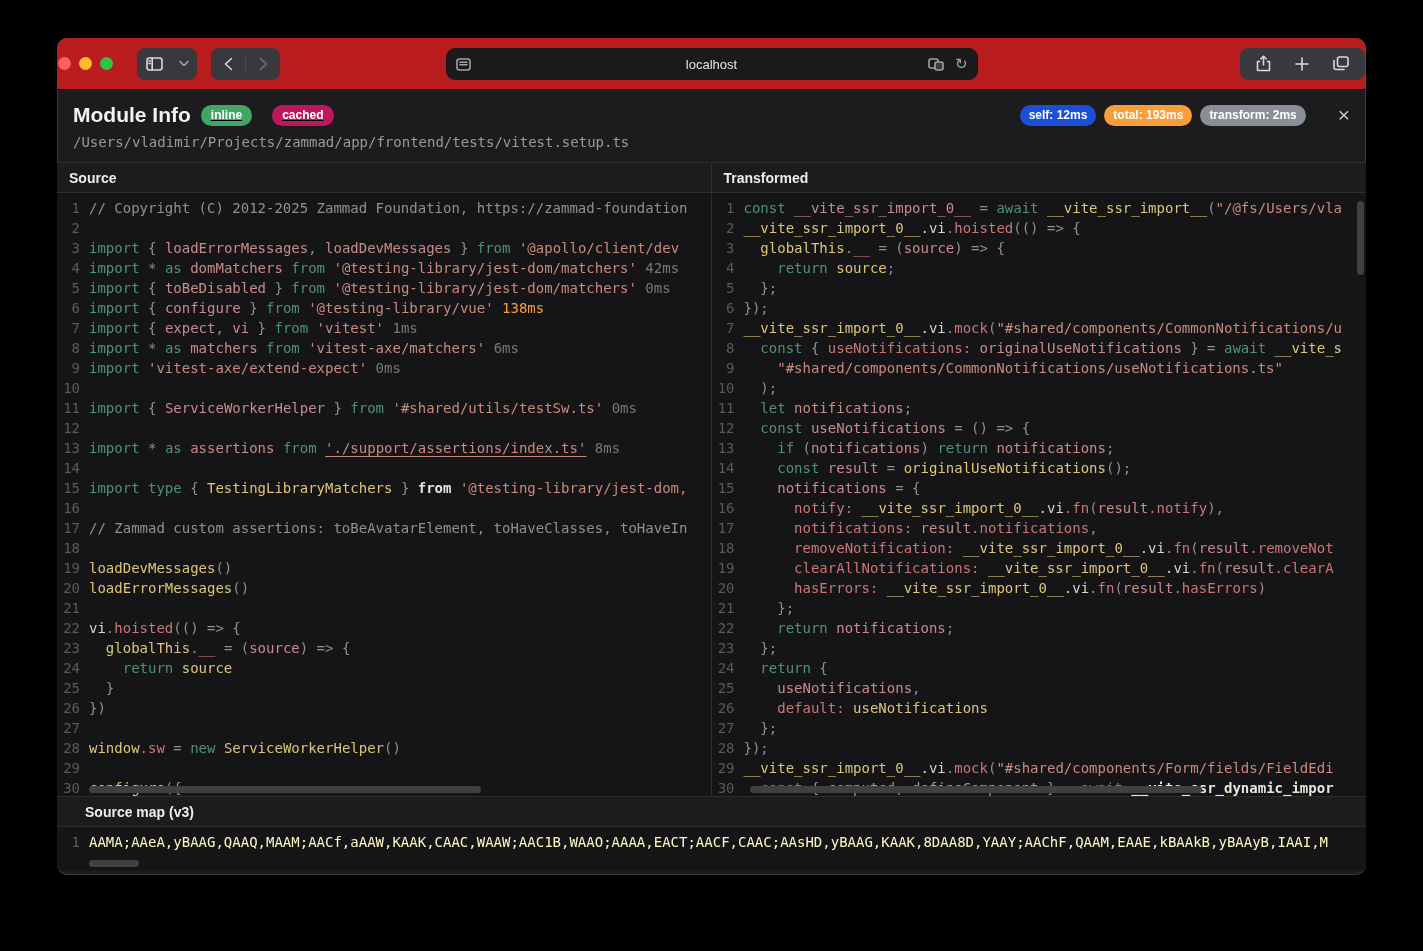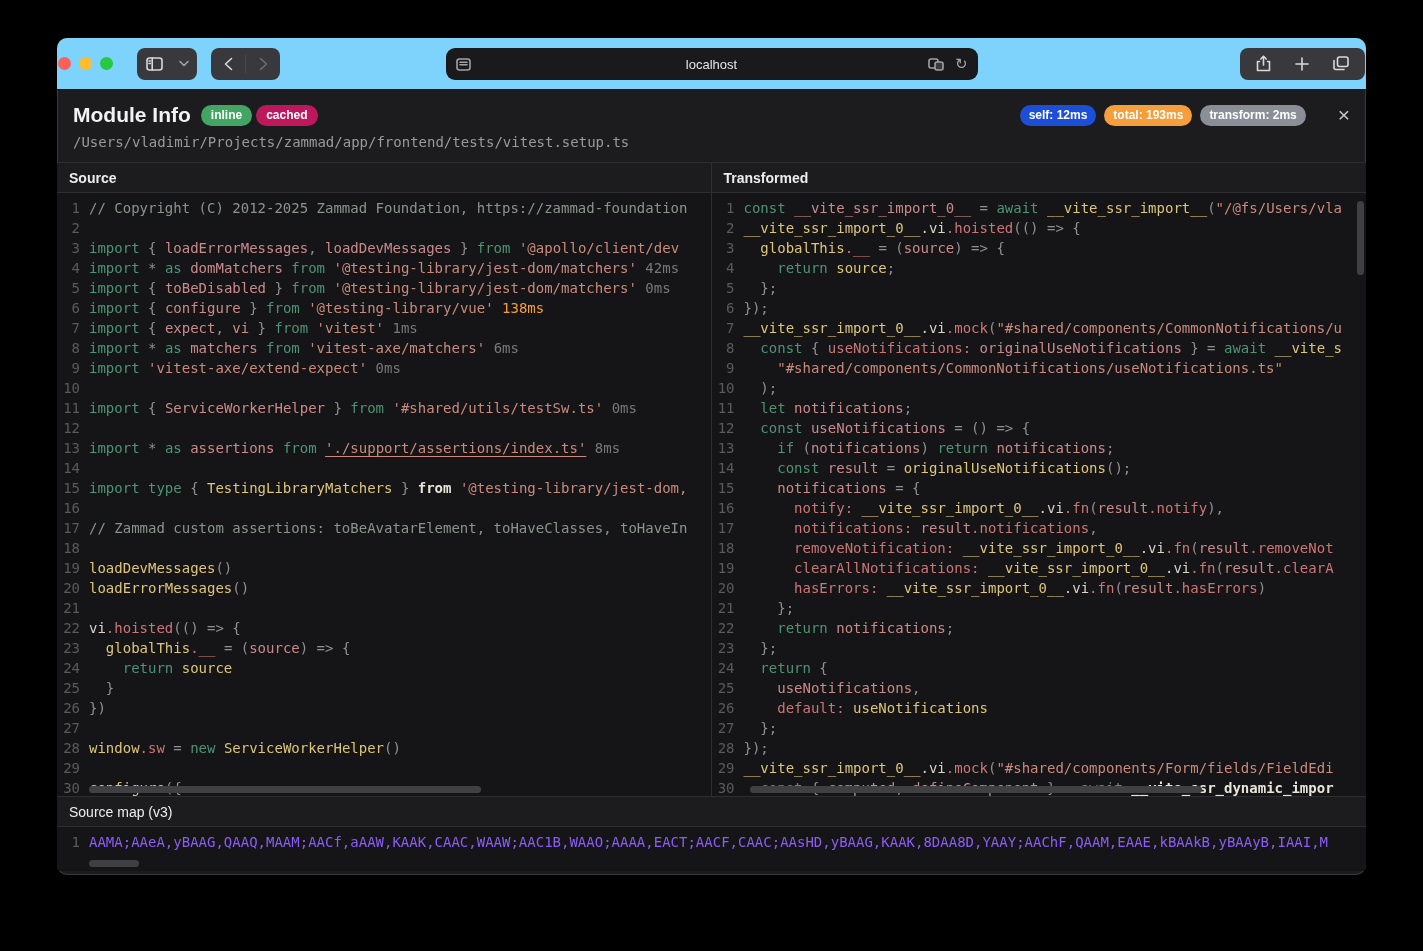--- a/index.html
+++ b/index.html
@@ -16,7 +16,7 @@
   }
   
   .titlebar {
-    height:52px; background:#7dd3fc; display:flex; align-items:center;
+    height:52px; background:#b91c1c; display:flex; align-items:center;
     padding:0 1px; position:relative; border-bottom:1px solid #121214;
   }
   .lights { display:flex; gap:8px; margin-right:24px; }

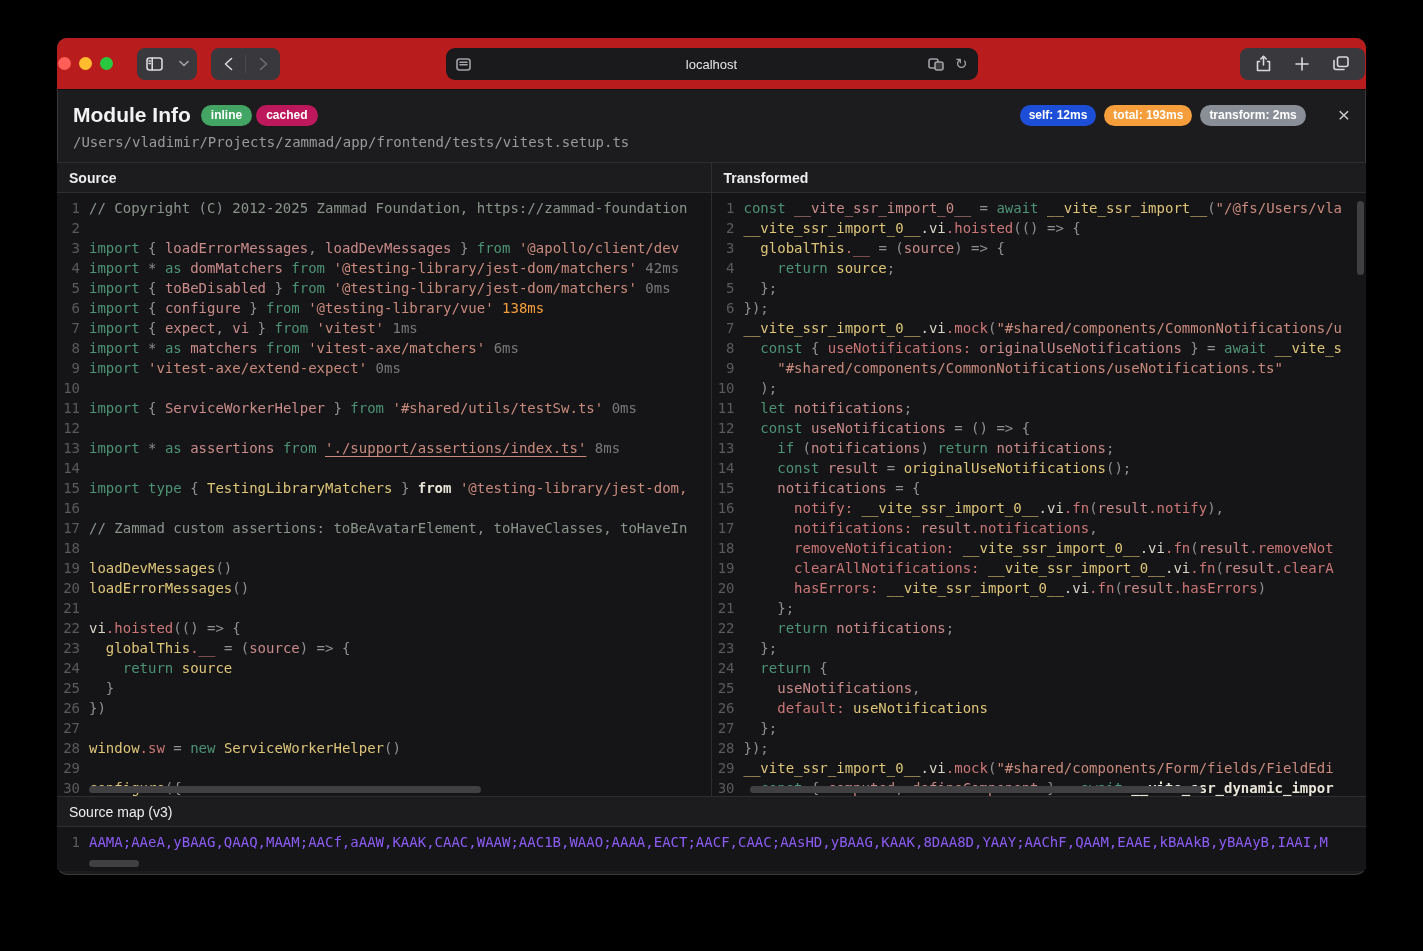--- a/index.html
+++ b/index.html
@@ -175,7 +175,7 @@
   <div class="mod-header">
     <div class="mod-row1">
       <span class="mod-title">Module Info</span>
-      <span id="badges" style="display:flex;gap:4px;">
+      <span id="badges" style="display:flex;gap:20px;text-decoration:underline;">
           <span class="badge" style="background: rgb(67, 165, 100);">inline</span>
           <span class="badge" style="background: #be185d;">cached</span>
         </span>

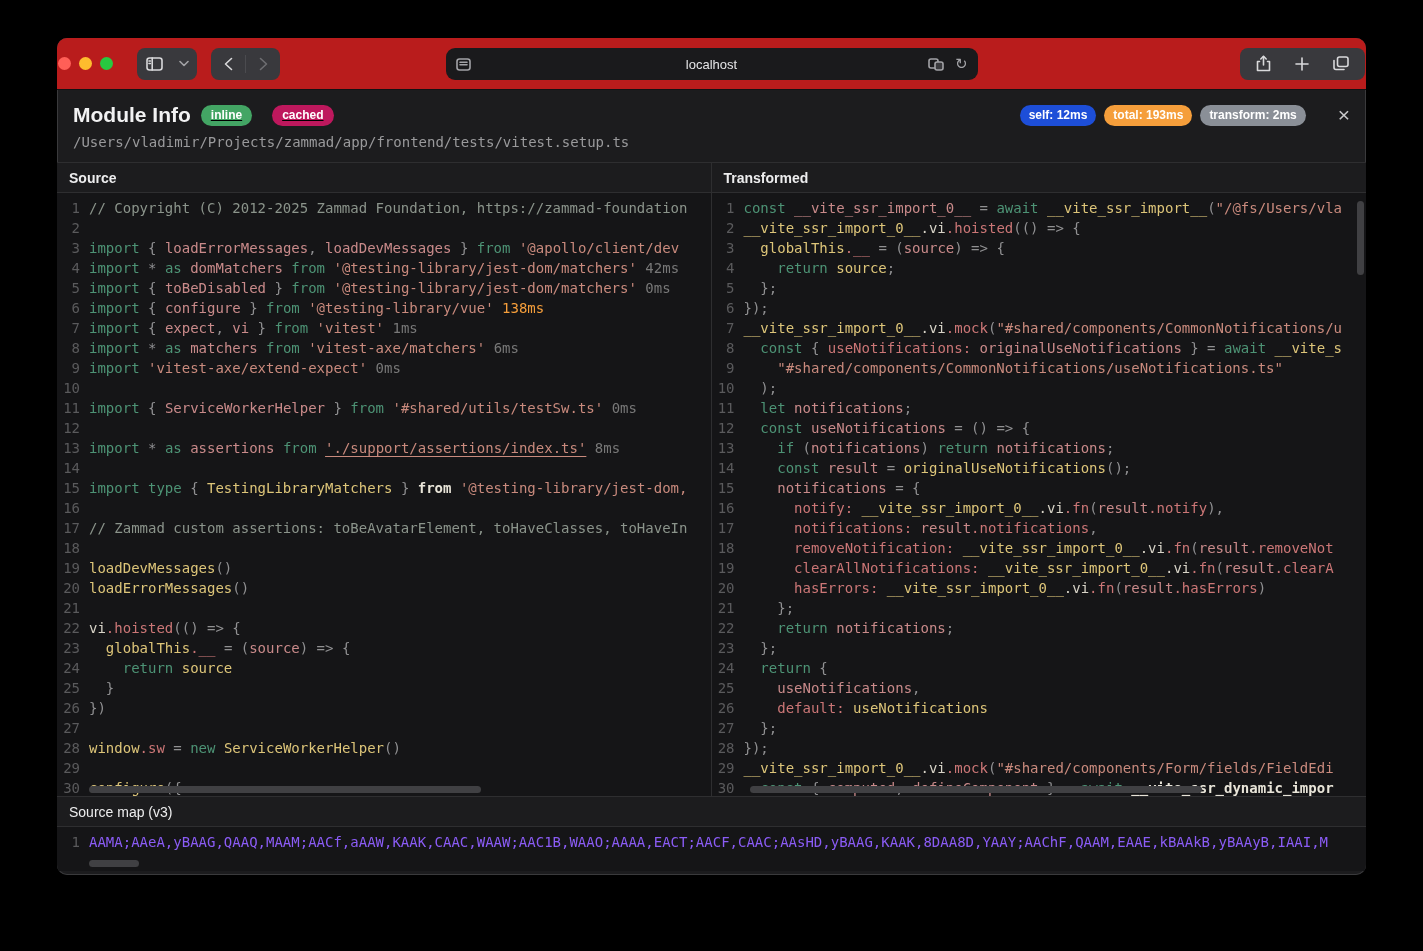--- a/index.html
+++ b/index.html
@@ -85,8 +85,8 @@
   .vthumb { position:absolute; width:7px; border-radius:4px; background:#404043; right:2px; top:8px; height:74px; }
   
   .smap-header {
-    height:31px; display:flex; align-items:center; padding:0 12px;
-    font-size:14px; font-weight:400; color:#ededee;
+    height:31px; display:flex; align-items:center; padding:0 28px;
+    font-size:14px; font-weight:700; color:#ededee;
     background:#1c1c1e; border-top:1px solid #2e2e30; border-bottom:1px solid #2e2e30;
   }
   .smap-body {

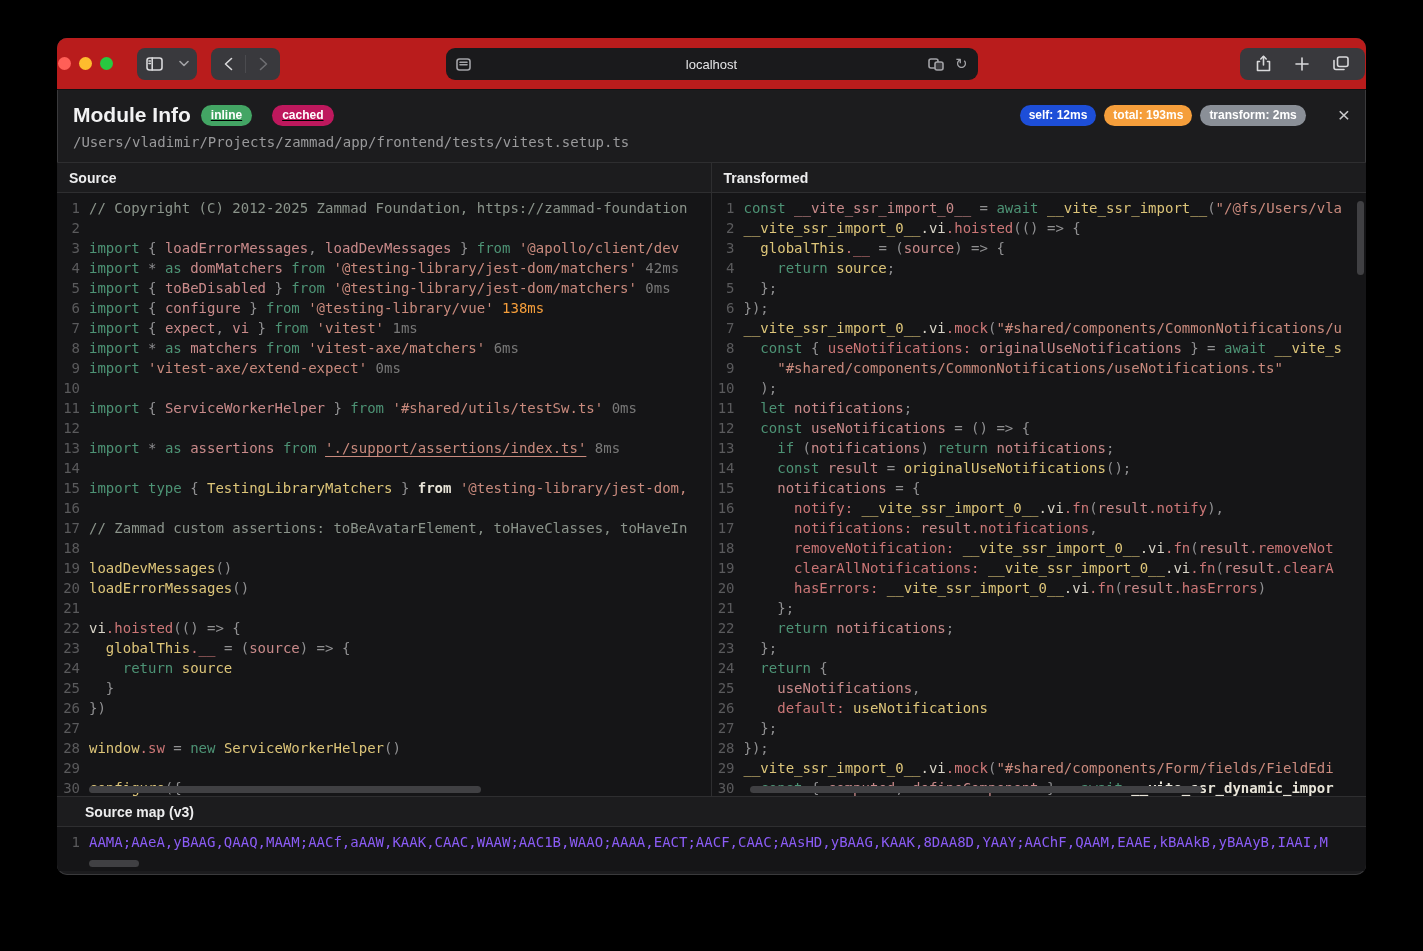--- a/index.html
+++ b/index.html
@@ -94,7 +94,7 @@
     font-family:"DejaVu Sans Mono", monospace; font-size:14px; line-height:20px; overflow:hidden;
   }
   .smap-line { display:flex; }
-  .smap-map { white-space:pre; color:#8b5cf6; }
+  .smap-map { white-space:pre; color:#fef9c3; }
   .smap-thumb { position:absolute; left:32px; bottom:4px; width:50px; height:7px; border-radius:4px; background:#404043; }
 </style>
 </head>

